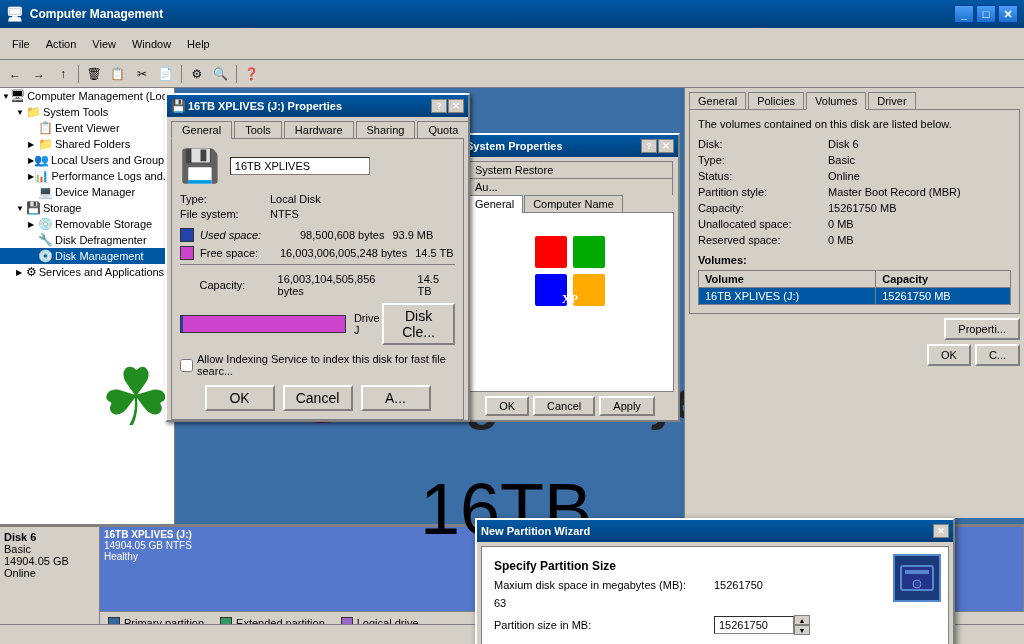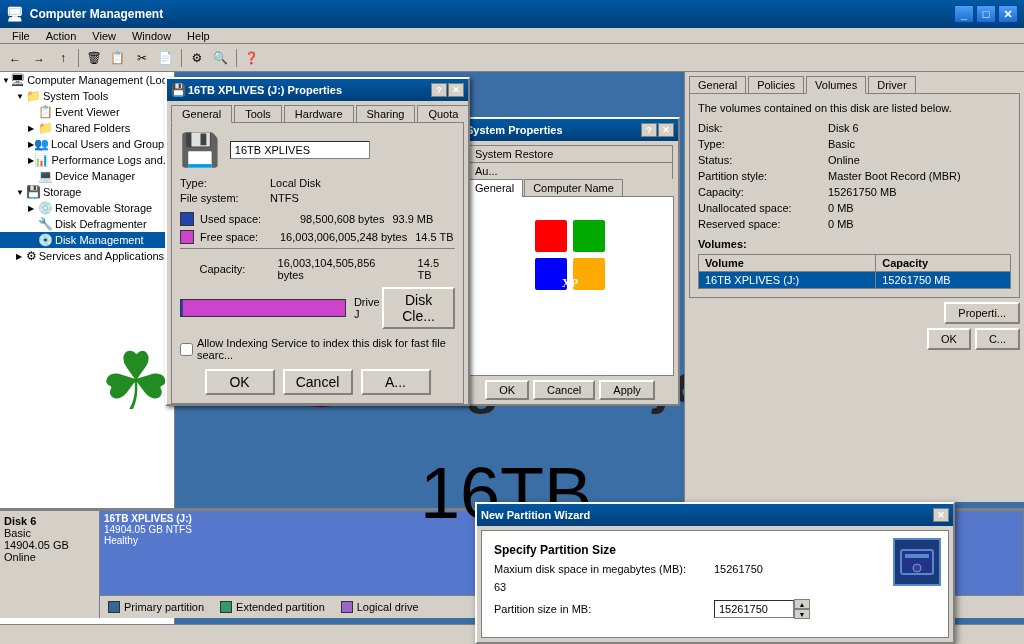--- a/index.html
+++ b/index.html
@@ -30,7 +30,7 @@
     .menu-bar {
       background: #d4d0c8;
       border-bottom: 1px solid #808080;
-      height: 16px;
+      height: 32px;
       display: flex;
       align-items: center;
       padding: 0 4px;

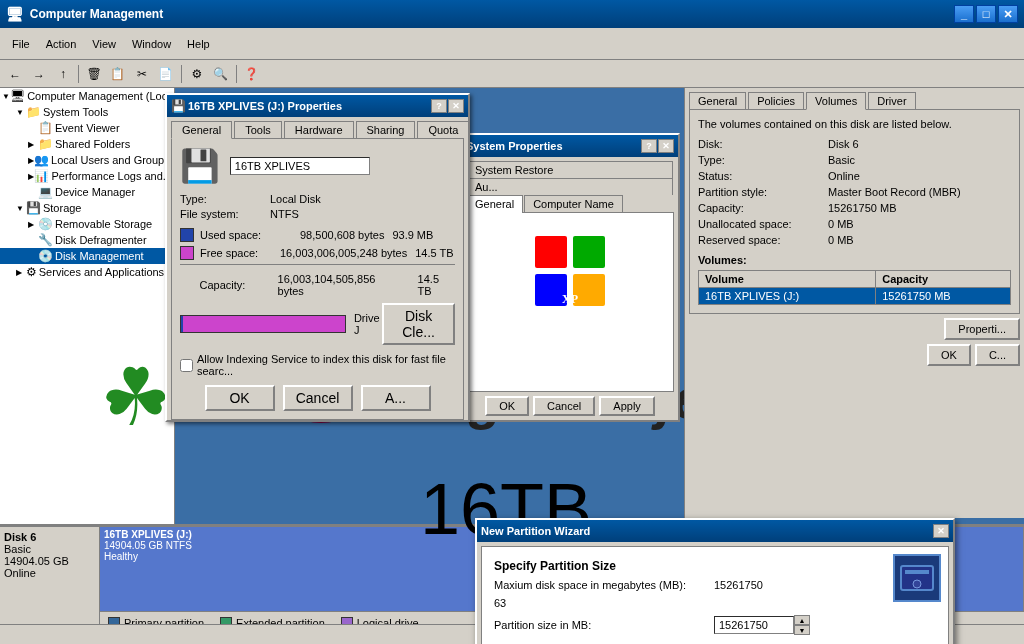--- a/index.html
+++ b/index.html
@@ -660,7 +660,7 @@
       <div style="margin-top:8px;">
         <div class="space-bar-row">
           <div class="space-color used-color"></div>
-          <span style="width:100px;">Used space:</span>
+          <span style="width:100px;font-style:italic;">Used space:</span>
           <span style="margin-right:8px;">98,500,608 bytes</span>
           <span>93.9 MB</span>
         </div>

